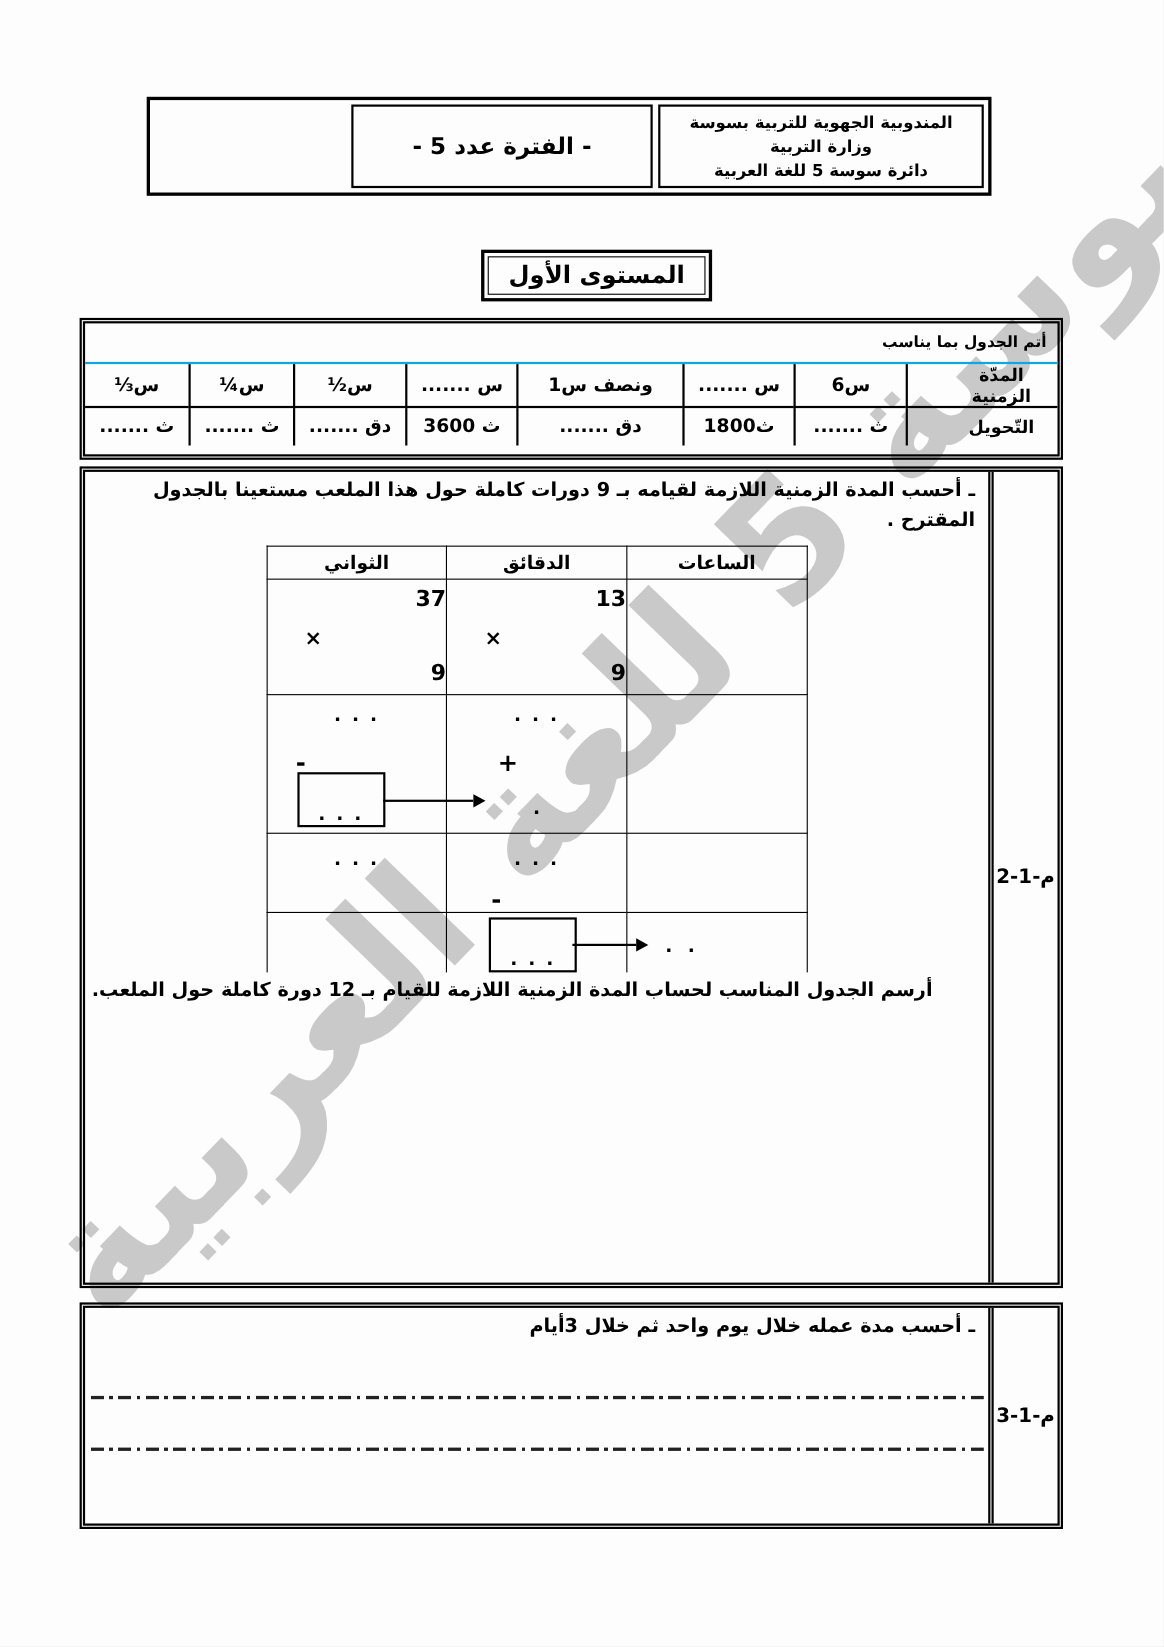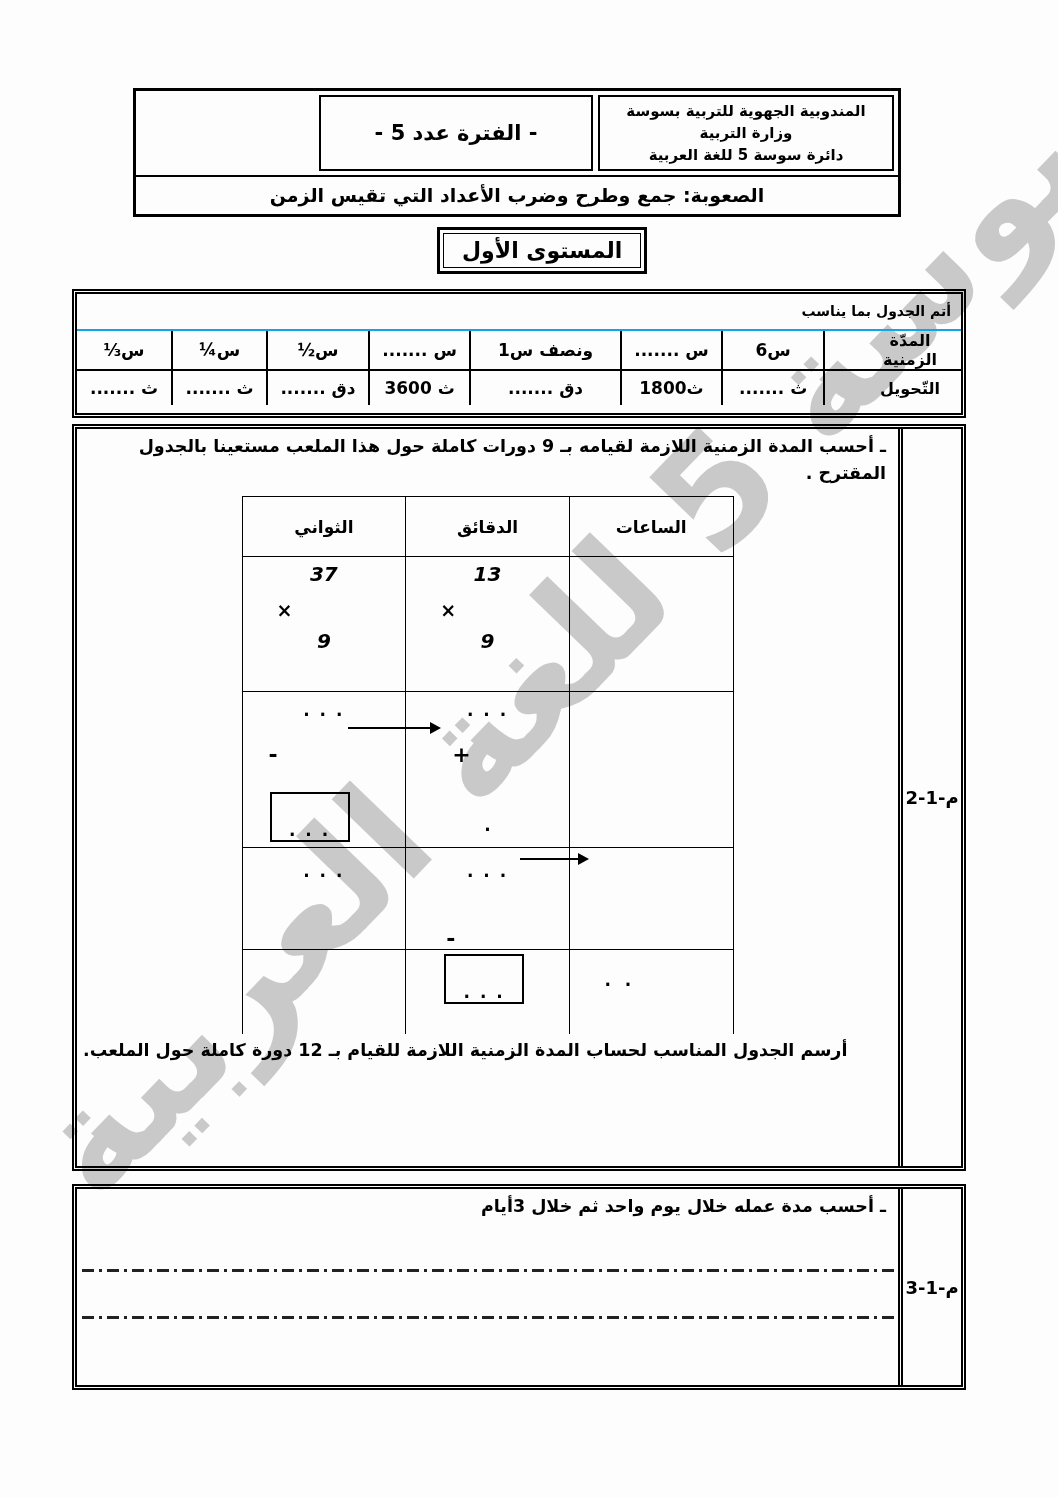--- a/index.html
+++ b/index.html
@@ -201,7 +201,6 @@
         <div>- الفترة عدد 5 -</div>
       </div>
     </div>
-    <div class="header-difficulty">الصعوبة: جمع  وطرح وضرب الأعداد التي تقيس الزمن</div>
   </div>
 
   <div class="level-badge">

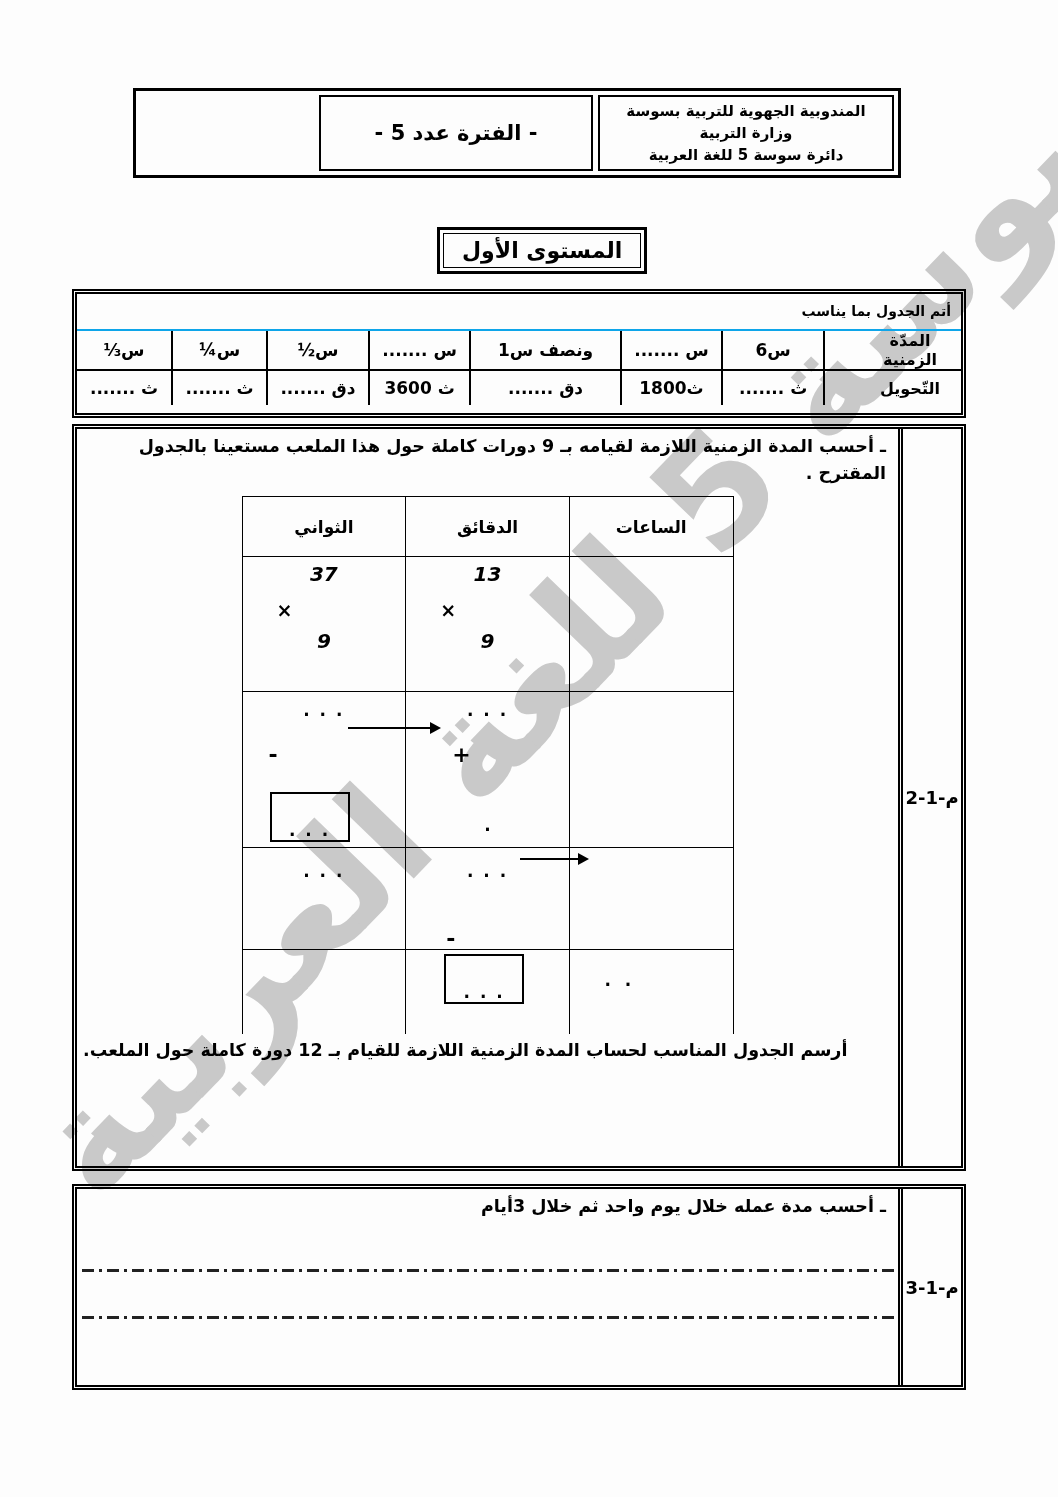--- a/index.html
+++ b/index.html
@@ -123,7 +123,7 @@
   table.t2 th, table.t2 td{
     border:1.5px solid #000;
     position:relative;
-    padding:15px;
+    padding:0;
     font-weight:bold;
   }
   table.t2 th{height:29px;font-size:17px;text-align:center;}

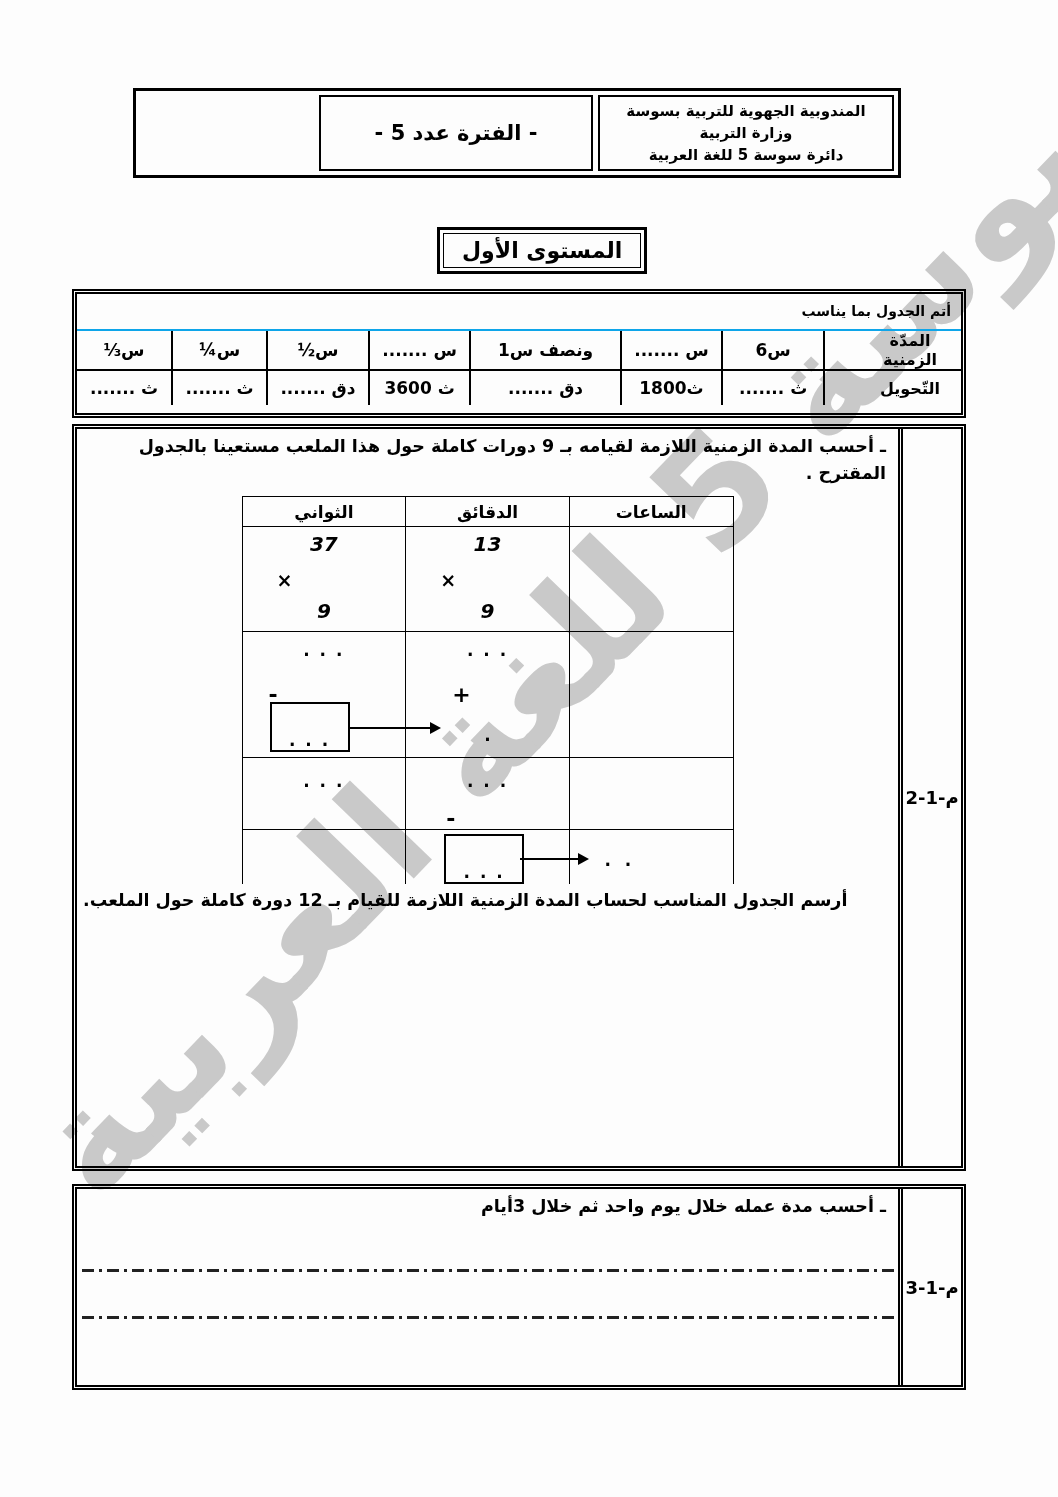--- a/index.html
+++ b/index.html
@@ -133,7 +133,7 @@
   table.t2 tr.r-four td{height:54px;border-bottom:none;}
 
   .cellabs{position:absolute;font-weight:bold;}
-  .val{left:0;width:100%;text-align:center;font-size:20px;font-style:italic;}
+  .val{left:0;width:100%;font-size:20px;}
   .val.vtop{top:5px;}
   .val.vbot{top:72px;}
   .sign{font-size:19px;}

